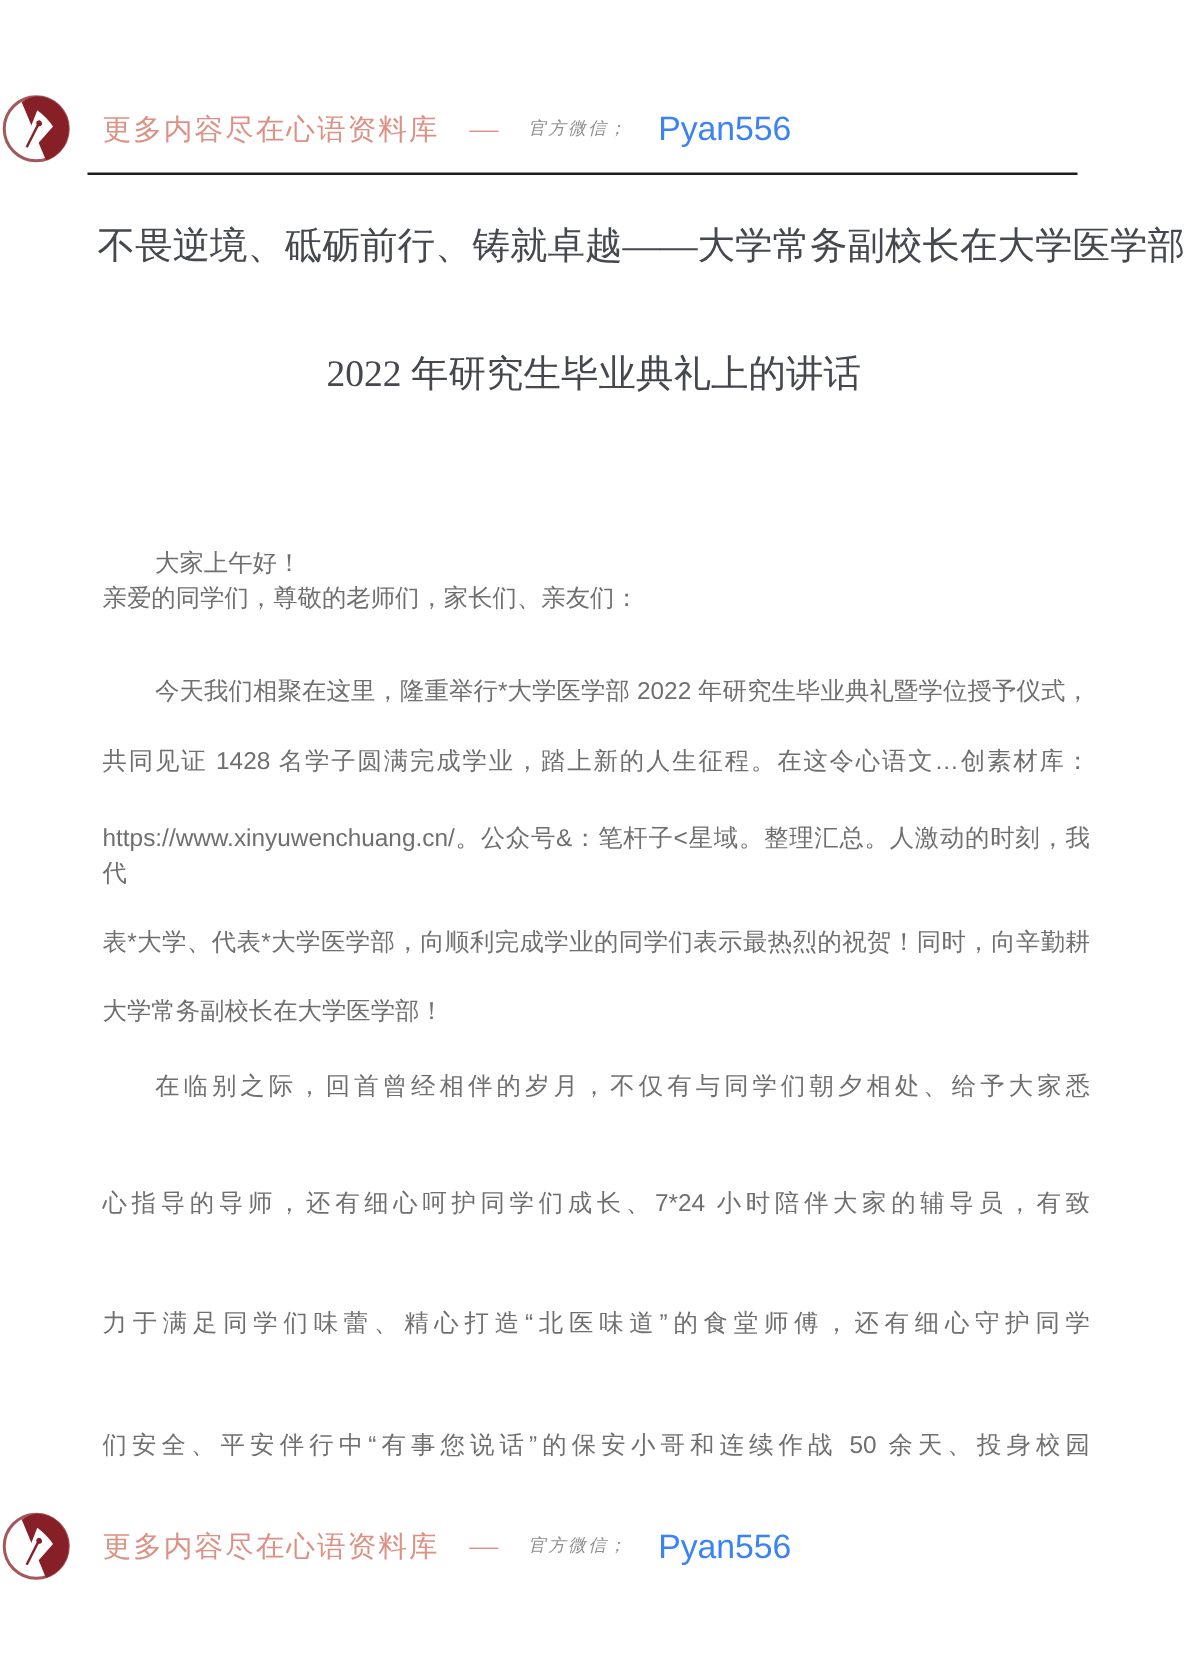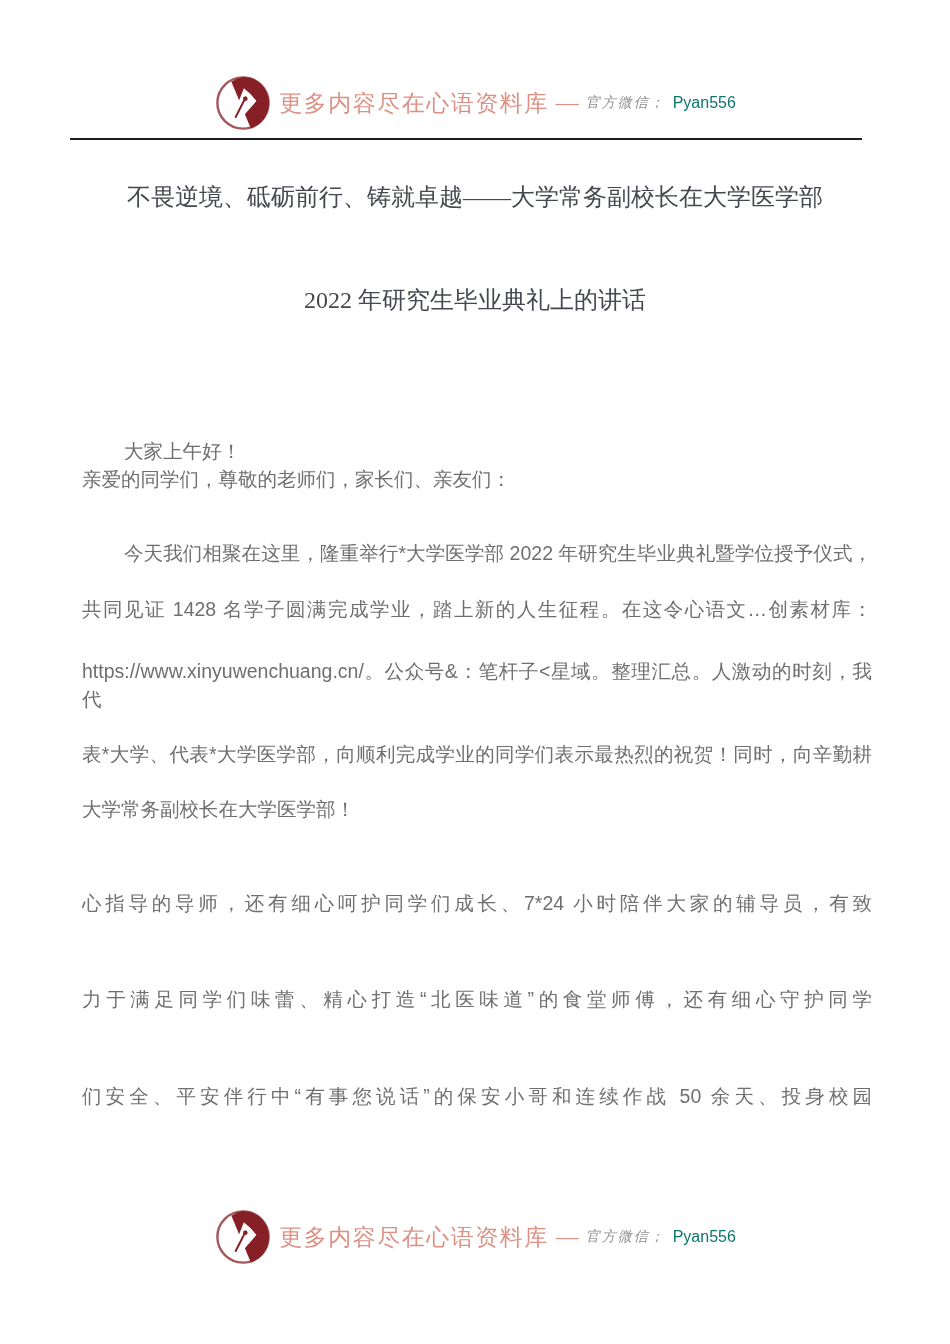--- a/index.html
+++ b/index.html
@@ -12,7 +12,7 @@
   
   .brandbar {
     position:absolute; left:0; right:0;
-    display:flex; justify-content:center; align-items:center; gap:7px;
+    display:flex; align-items:center; gap:24px;
   }
   .brandbar.top { top:74px; }
   .brandbar.bottom { top:1208px; }

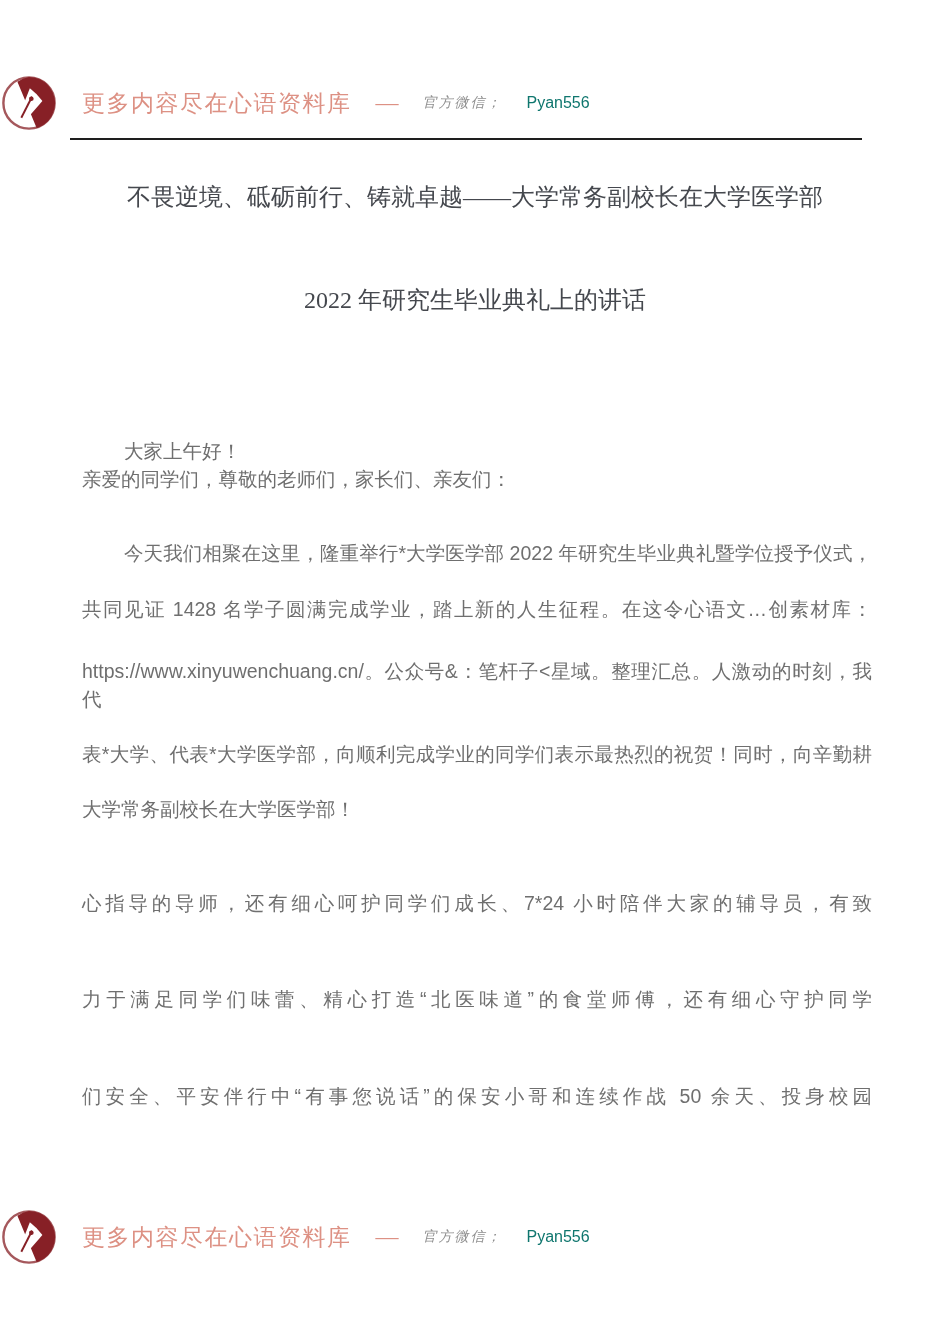--- a/index.html
+++ b/index.html
@@ -27,8 +27,8 @@
     font-size:14px; letter-spacing:2px; white-space:nowrap;
   }
   .wechat-id {
-    color:#0f766e; font-family:"Liberation Sans", sans-serif;
-    font-size:16px; white-space:nowrap;
+    color:#3b82f6; font-family:"Liberation Sans", sans-serif;
+    font-size:27px; white-space:nowrap;
   }
 
   

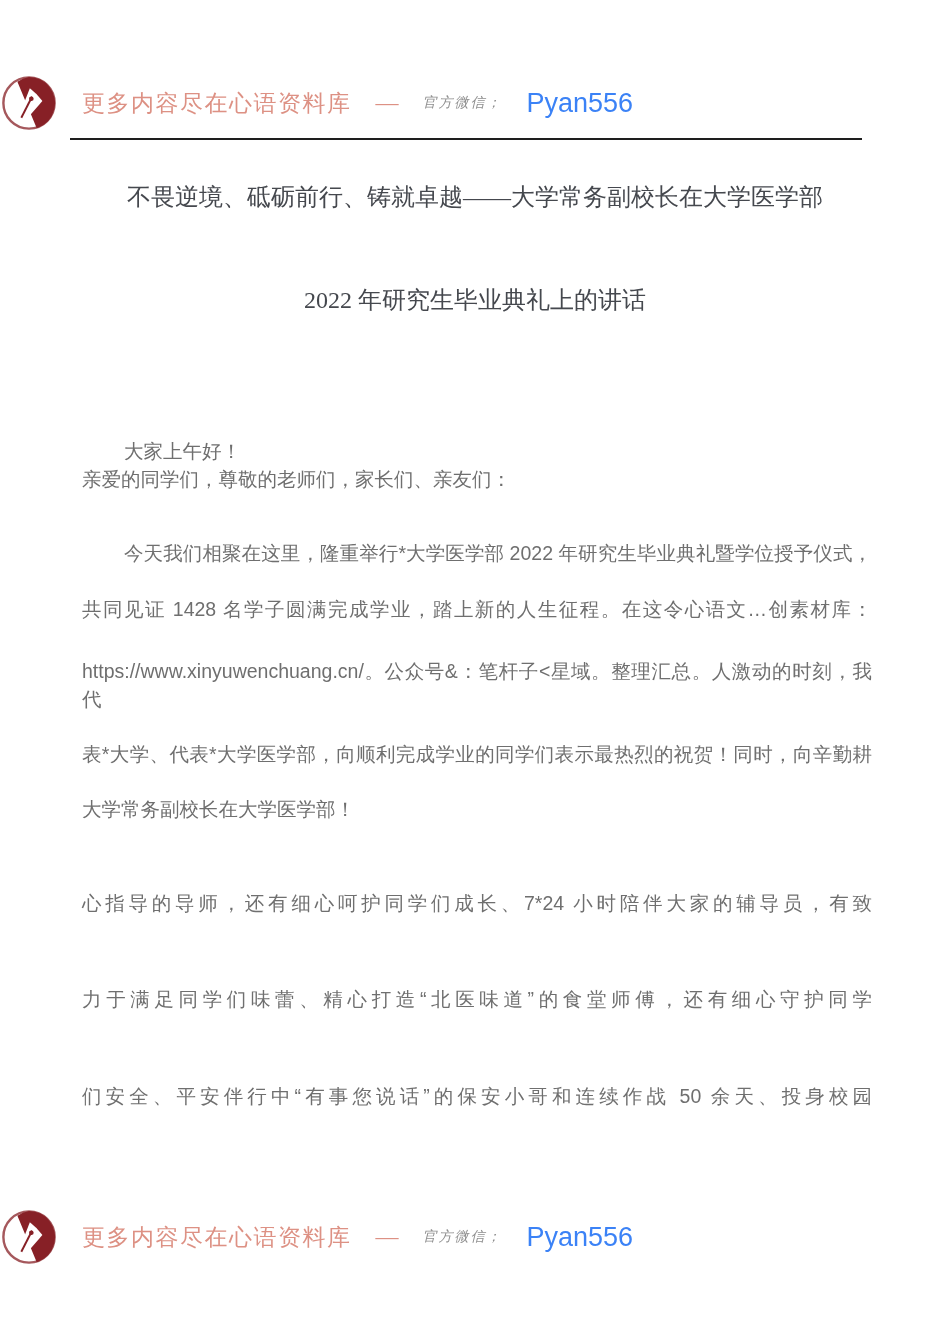--- a/index.html
+++ b/index.html
@@ -41,7 +41,7 @@
   .doc-title {
     position:absolute; top:180px; left:78px; right:78px;
     text-align:center; color:#45484e;
-    font-family:"Liberation Serif", serif; font-size:24px; font-weight:500;
+    font-family:"Liberation Serif", serif; font-size:30px; font-weight:500;
   }
   .doc-title .t-line { height:34px; line-height:34px; white-space:nowrap; }
   .doc-title .t-line2 { margin-top:69px; }

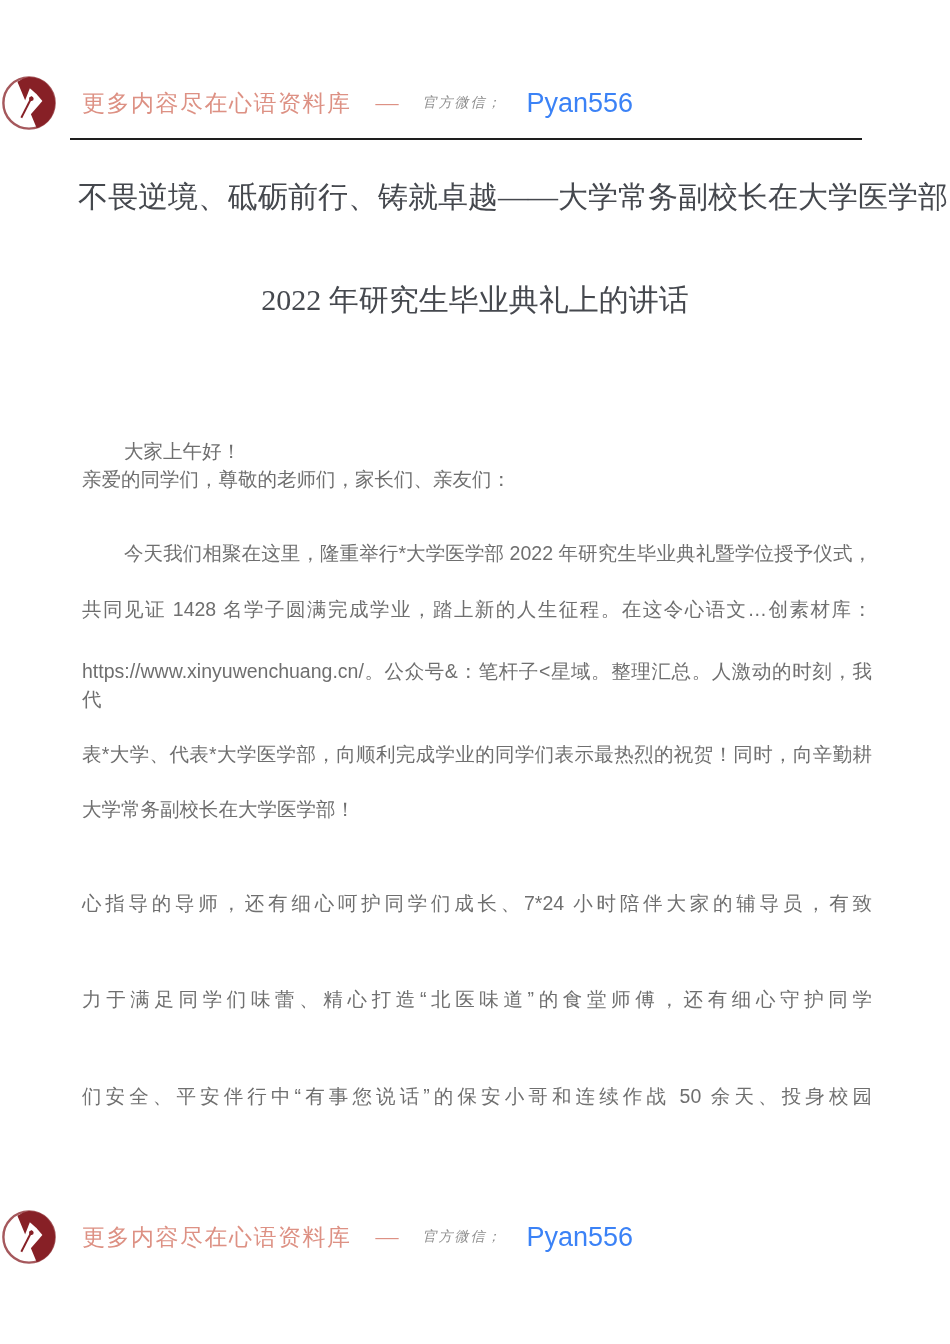--- a/index.html
+++ b/index.html
@@ -104,6 +104,7 @@
   <div class="bl l5 jfull">https://www.xinyuwenchuang.cn/。公众号&amp;：笔杆子&lt;星域。整理汇总。人激动的时刻，我代</div>
   <div class="bl l6 jfull">表*大学、代表*大学医学部，向顺利完成学业的同学们表示最热烈的祝贺！同时，向辛勤耕</div>
   <div class="bl l7">大学常务副校长在大学医学部！</div>
+  <div class="bl l8 indent jfull">在临别之际，回首曾经相伴的岁月，不仅有与同学们朝夕相处、给予大家悉</div>
   <div class="bl l9 jfull">心指导的导师，还有细心呵护同学们成长、7*24 小时陪伴大家的辅导员，有致</div>
   <div class="bl l10 jfull">力于满足同学们味蕾、精心打造“北医味道”的食堂师傅，还有细心守护同学</div>
   <div class="bl l11 jfull">们安全、平安伴行中“有事您说话”的保安小哥和连续作战 50 余天、投身校园</div>

